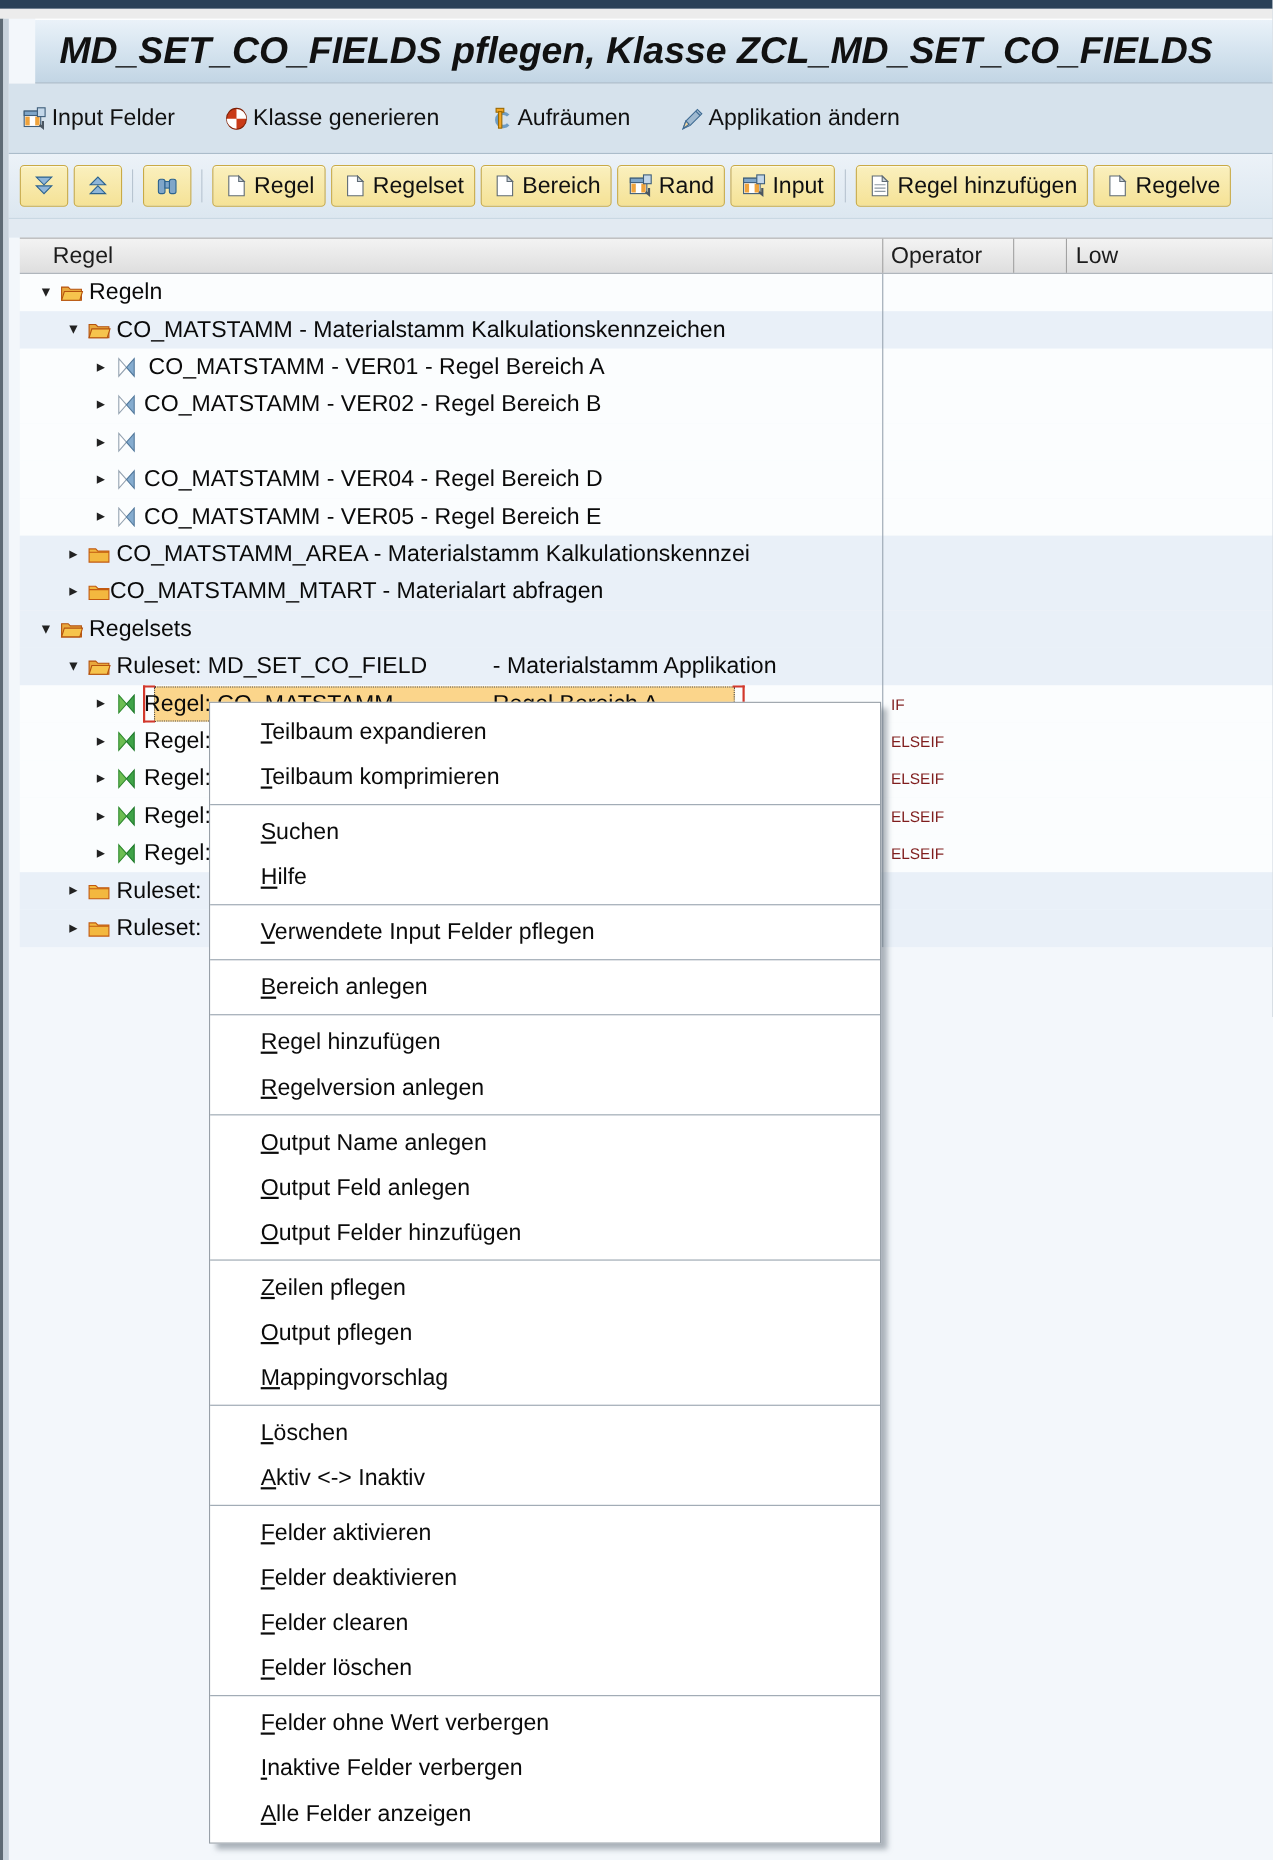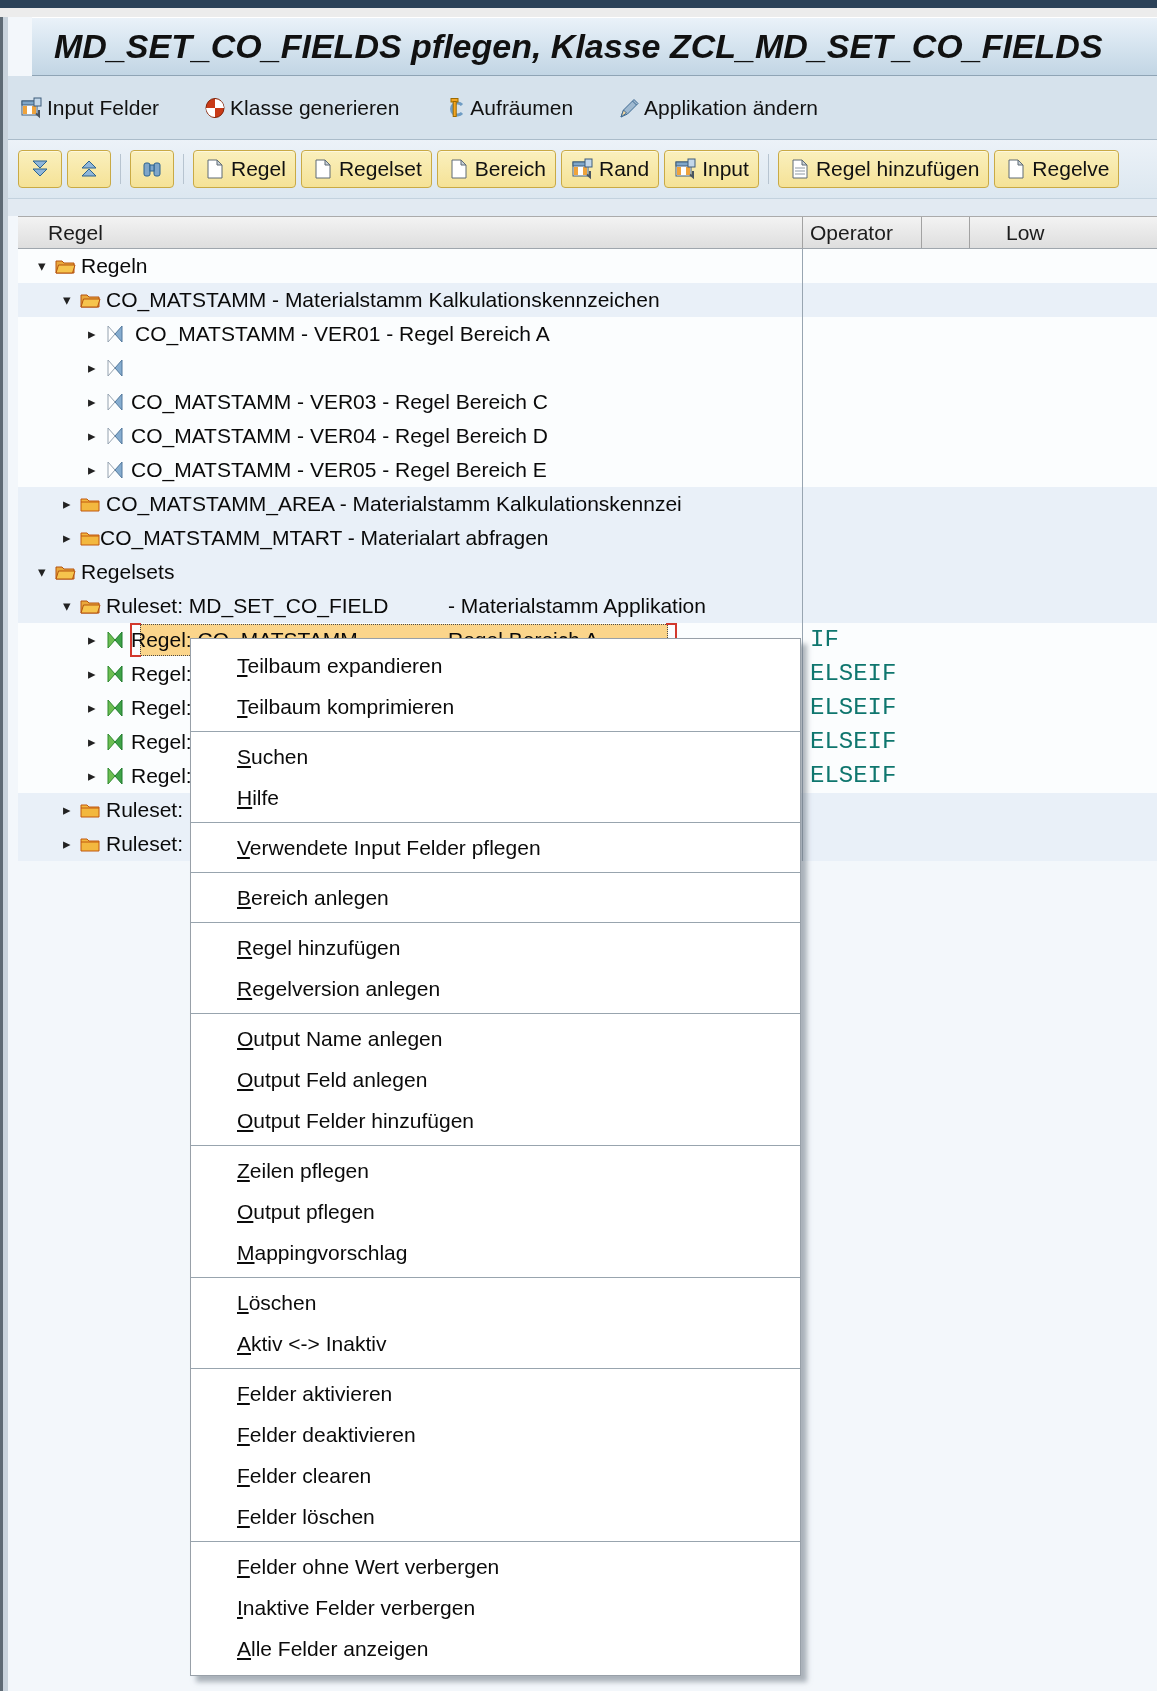--- a/index.html
+++ b/index.html
@@ -240,7 +240,7 @@
       <div class="hcell" style="left: 30px;">Regel</div>
       <div class="hcell" style="left: 792px;">Operator</div>
       <div class="hcell" style="left: 905px;"></div>
-      <div class="hcell" style="left: 960px; margin-left: 28px;">Low</div>
+      <div class="hcell" style="left: 960px;">Low</div>
       <div class="hdiv" style="left: 784px;"></div>
       <div class="hdiv" style="left: 903px;"></div>
       <div class="hdiv" style="left: 951px;"></div>

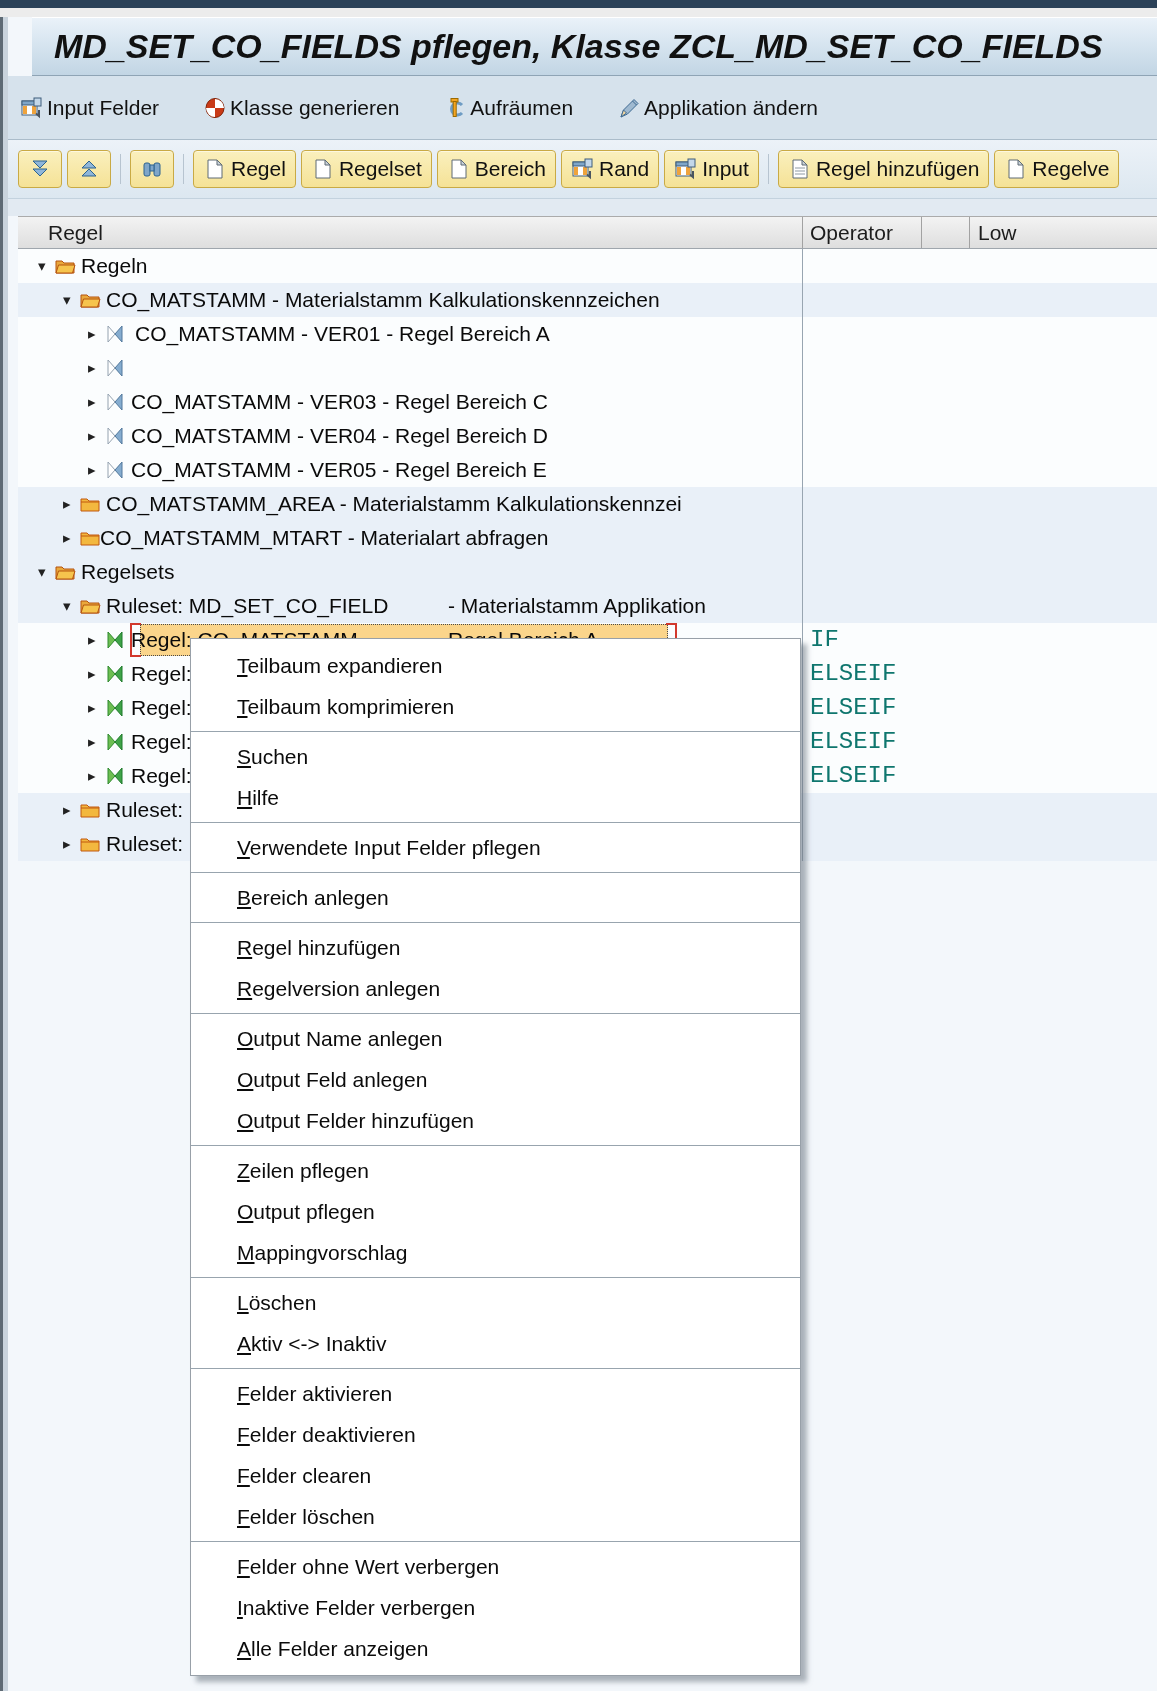--- a/index.html
+++ b/index.html
@@ -284,6 +284,7 @@
               <polygon points="4,3 11,11 4,19" fill="#FFFFFF" stroke="#94A2B0"></polygon>
               <polygon points="18,3 11,11 18,19" fill="#85ACCF" stroke="#53799C"></polygon>
             </svg></span>
+          <span class="tlabel" style="left: 113px;">CO_MATSTAMM - VER02 - Regel Bereich B</span>
         </div>
       </div>
       <div class="trow plain">

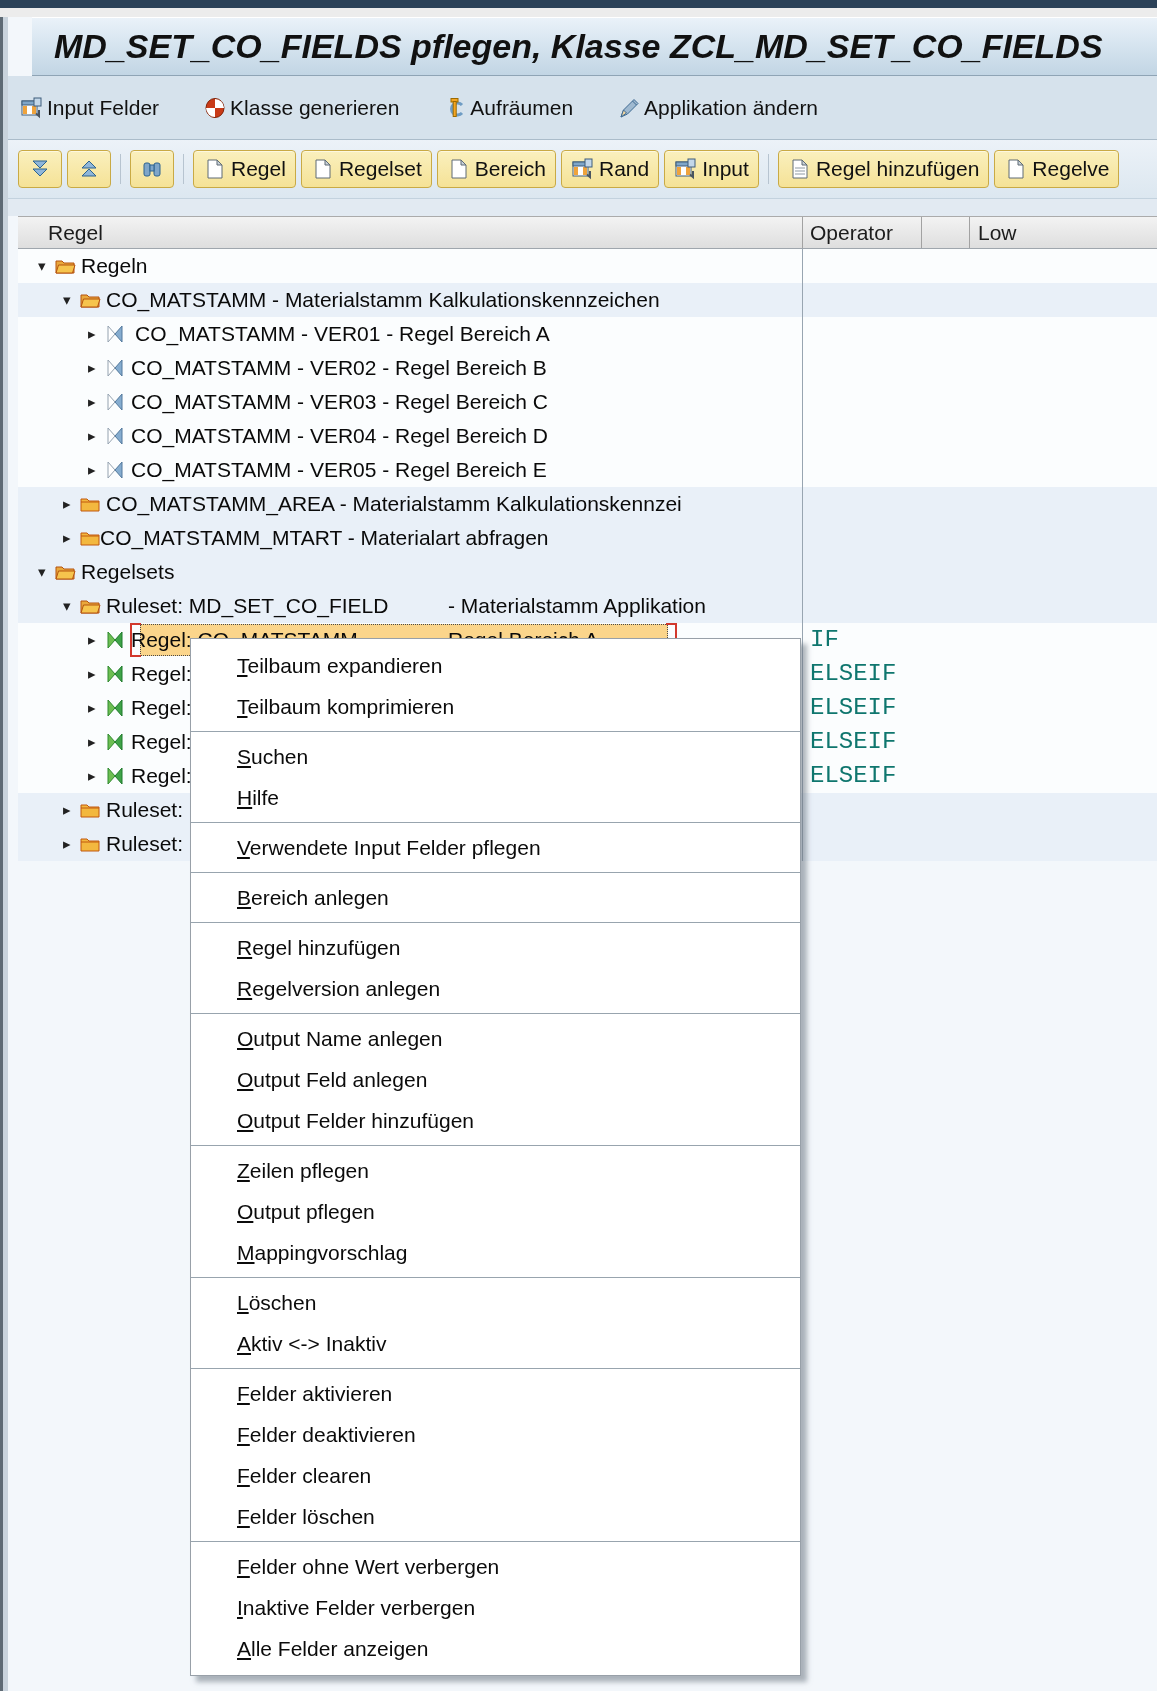--- a/index.html
+++ b/index.html
@@ -294,7 +294,6 @@
               <polygon points="4,3 11,11 4,19" fill="#FFFFFF" stroke="#94A2B0"></polygon>
               <polygon points="18,3 11,11 18,19" fill="#85ACCF" stroke="#53799C"></polygon>
             </svg></span>
-          <span class="tlabel" style="left: 113px;">CO_MATSTAMM - VER03 - Regel Bereich C</span>
         </div>
       </div>
       <div class="trow plain">

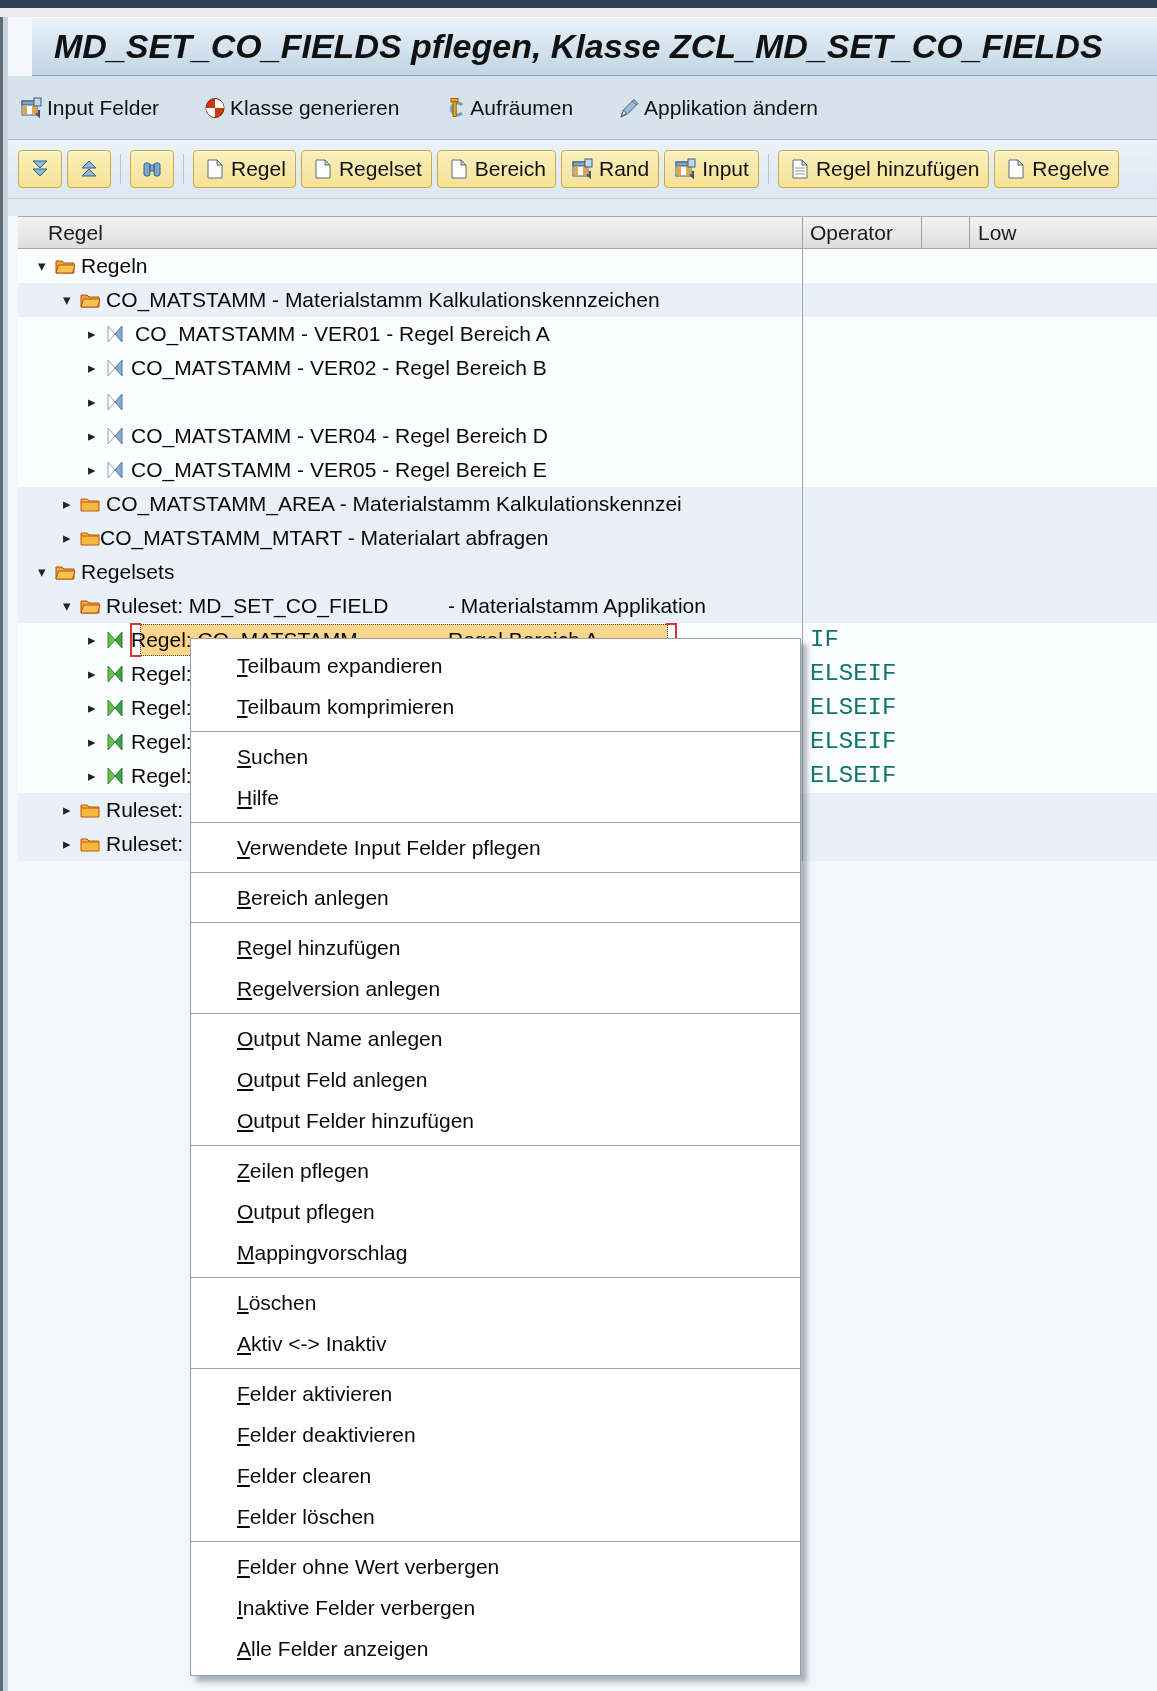--- a/index.html
+++ b/index.html
@@ -55,7 +55,7 @@
   .ticon{position:absolute;top:6px;width:22px;height:22px;z-index:2;}
   .tlabel,.tdesc,.tfrag{position:absolute;top:0;height:34px;line-height:34px;
      font-size:21px;color:#0A0A0A;z-index:2;}
-  .toper{position:absolute;left:792px;top:0;height:34px;line-height:34px;font-size:24px;color:#0f766e;font-family:Liberation Mono, monospace;}
+  .toper{position:absolute;left:792px;top:0;height:34px;line-height:34px;font-size:14px;color:#7f1d1d;}
   .sel-box{position:absolute;left:122px;width:528px;top:1px;bottom:1px;
      background:#FBD58B;border:1px dotted #4A4A4A;box-sizing:border-box;z-index:1;}
   .sel-bracket-left{position:absolute;left:112px;top:0;bottom:0;width:9px;

